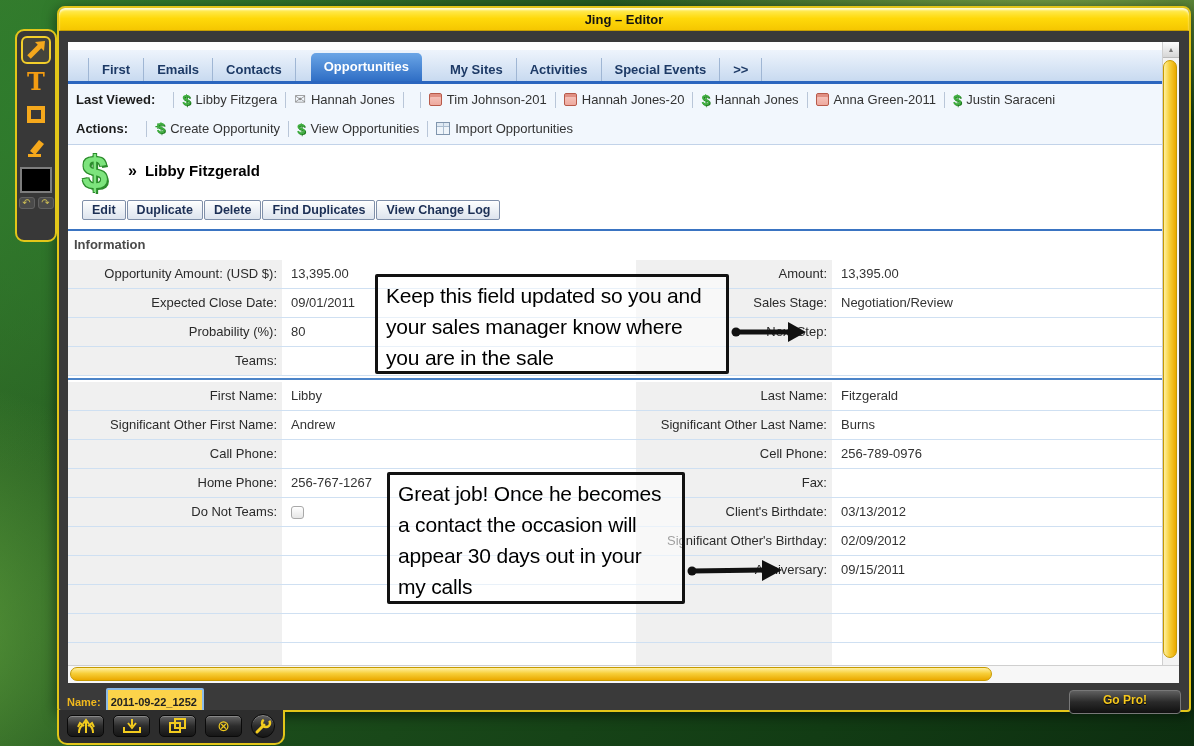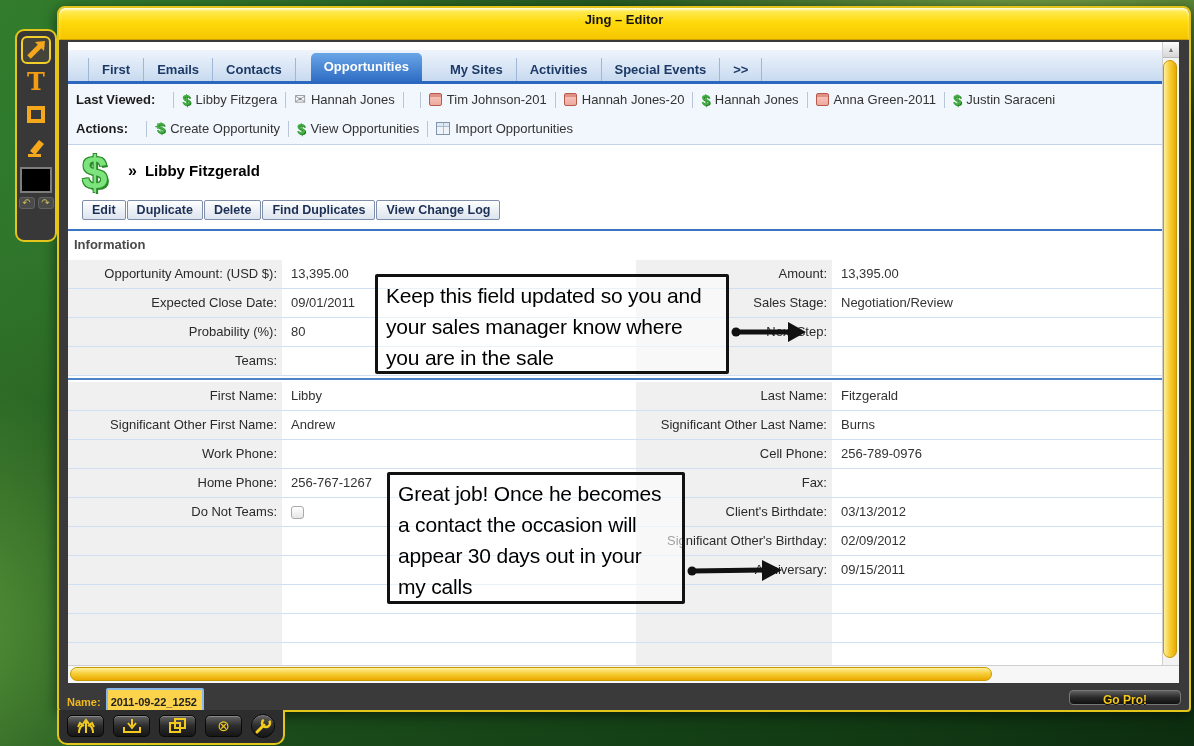--- a/index.html
+++ b/index.html
@@ -18,7 +18,7 @@
   .jwin { position:absolute; left:57px; top:6px; width:1134px; height:706px;
     background:#3a3a3a; border:2px solid #e3c619; border-radius:8px 8px 4px 4px;
     box-shadow:0 3px 14px rgba(0,0,0,.55); }
-  .titlebar { height:32px; border-radius:6px 6px 0 0;
+  .titlebar { height:23px; border-radius:6px 6px 0 0;
     background:linear-gradient(#fff066,#ffd90a 45%,#f4c500);
     box-shadow:inset 0 2px 2px rgba(255,255,255,.7), inset 0 -1px 0 rgba(120,90,0,.35);
     text-align:center; font-size:13px; font-weight:bold; color:#141414; line-height:23px; }

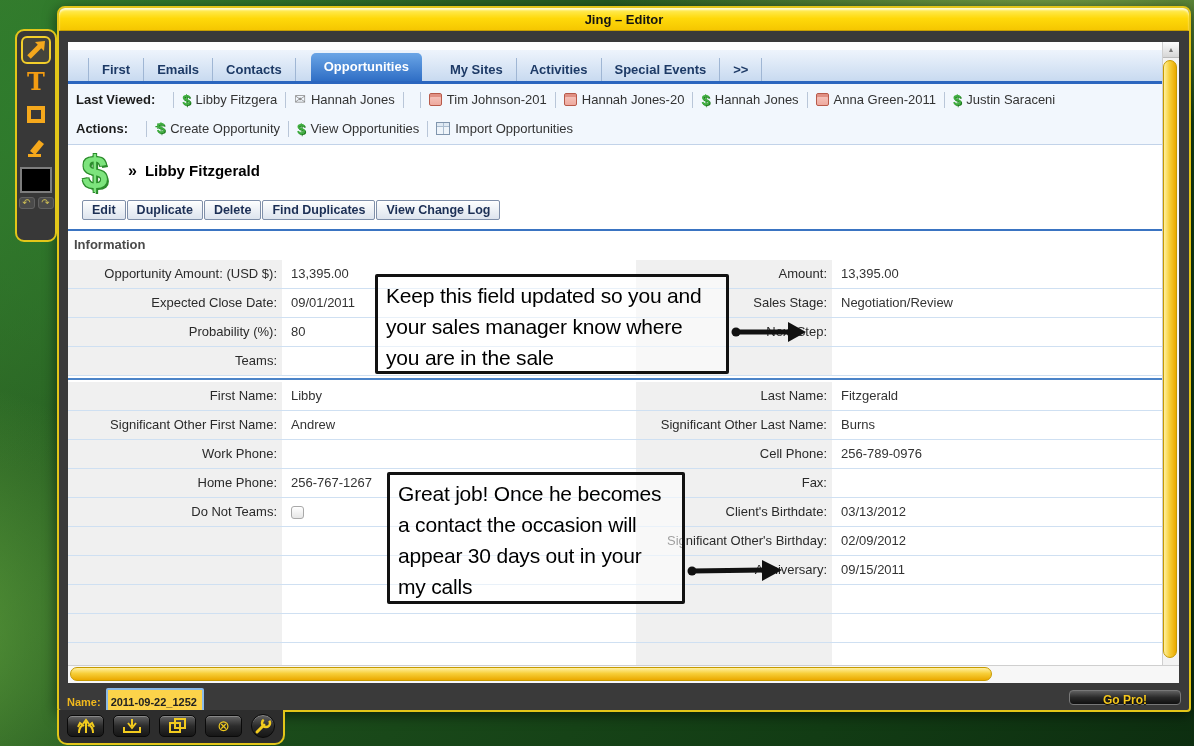--- a/index.html
+++ b/index.html
@@ -250,7 +250,7 @@
         <div class="val">Burns</div>
       </div>
       <div class="trow">
-        <div class="lbl">Work Phone:</div>
+        <div class="lbl">Call Phone:</div>
         <div class="val"></div>
         <div class="lbl">Cell Phone:</div>
         <div class="val">256-789-0976</div>

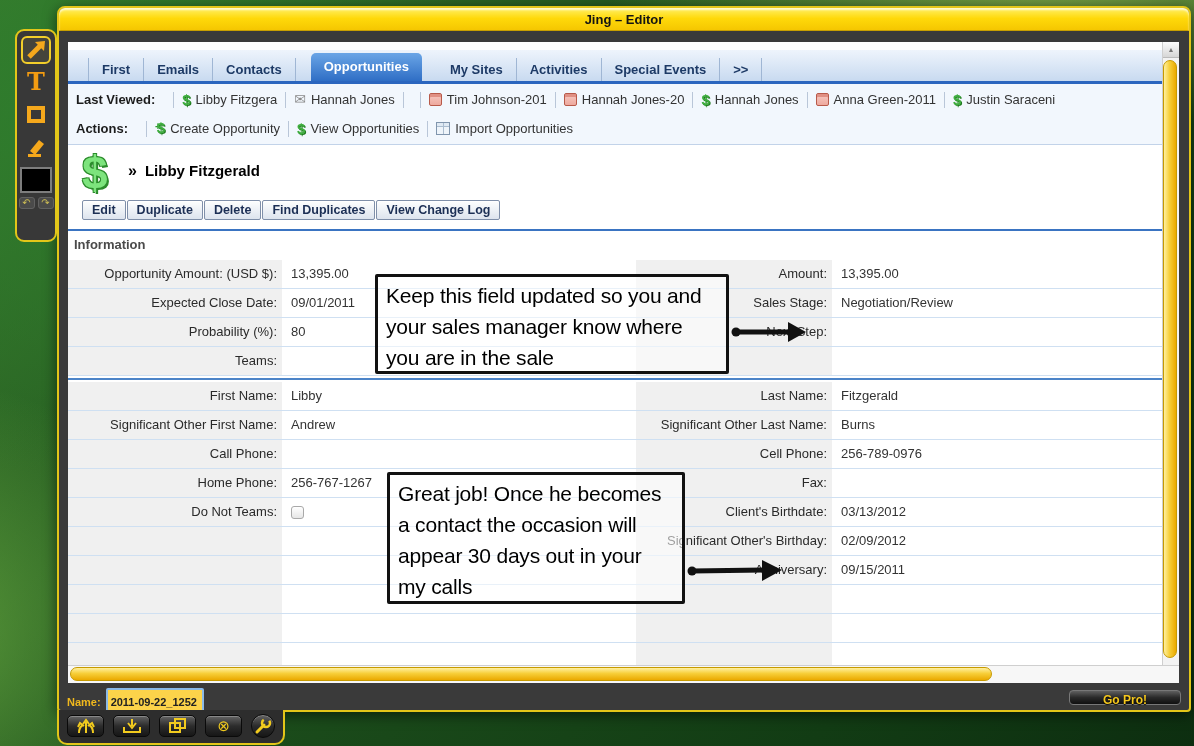--- a/index.html
+++ b/index.html
@@ -93,7 +93,7 @@
   .name-label { font-size:11px; font-weight:bold; color:#f0b81d; }
   .name-input { width:98px; height:28px; font-family:"Liberation Sans",sans-serif; font-size:11px; font-weight:bold;
     color:#222; background:#fcd34a; border:2px solid #8ab9e8; border-radius:2px; padding:0 3px; outline:none; }
-  .gopro { position:absolute; left:1010px; top:682px; width:112px; height:15px; border-radius:4px;
+  .gopro { position:absolute; left:1010px; top:682px; width:112px; height:24px; border-radius:4px;
     background:linear-gradient(#5f5f5f,#2a2a2a 50%,#101010); border:1px solid #787878;
     color:#f5c81e; font-size:12px; font-weight:bold; text-align:center; line-height:19px; text-shadow:0 1px 1px #000; }
 

